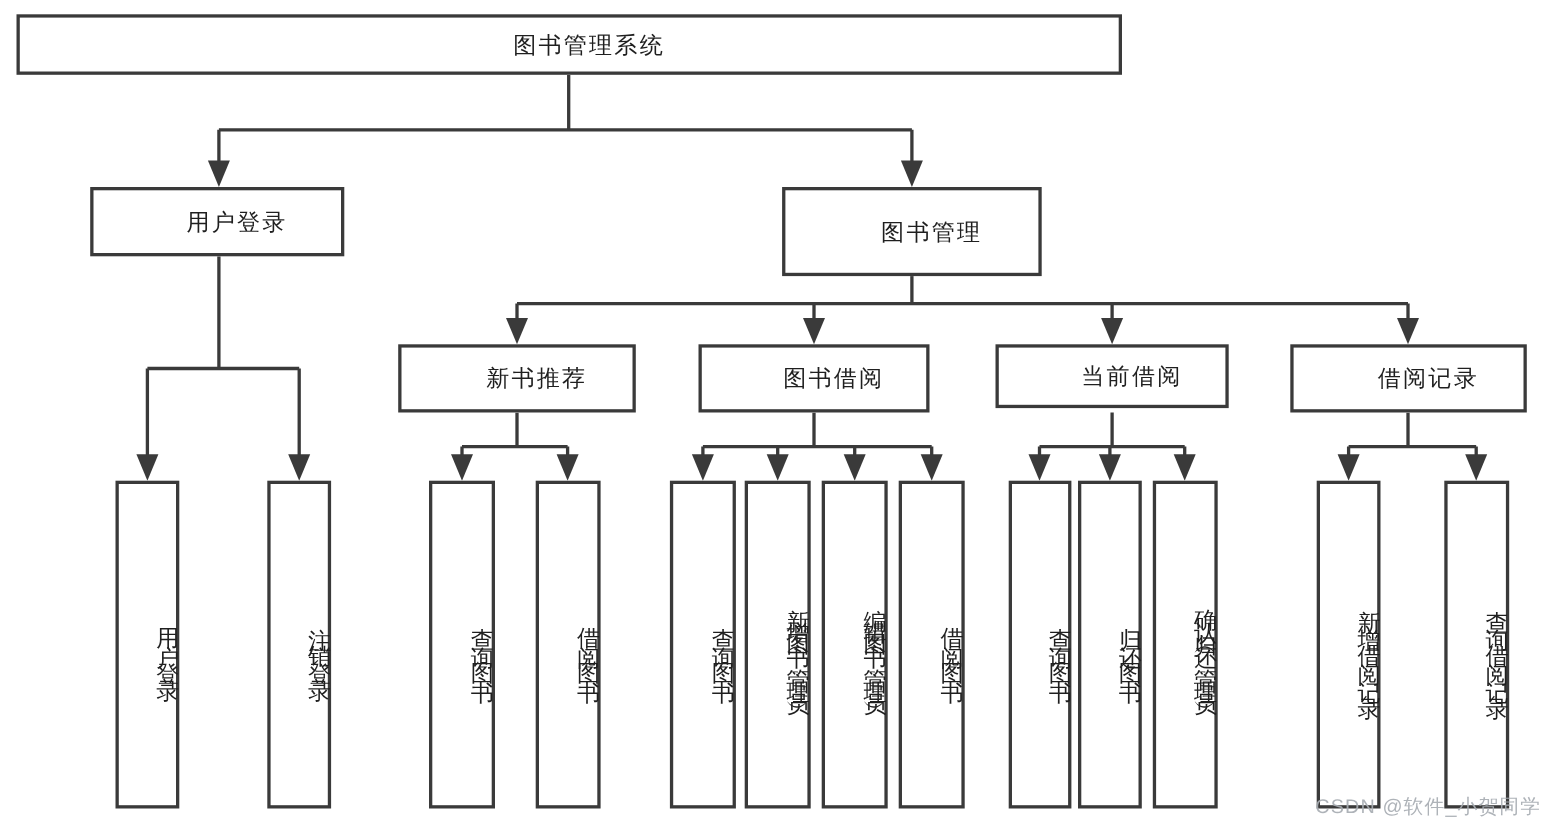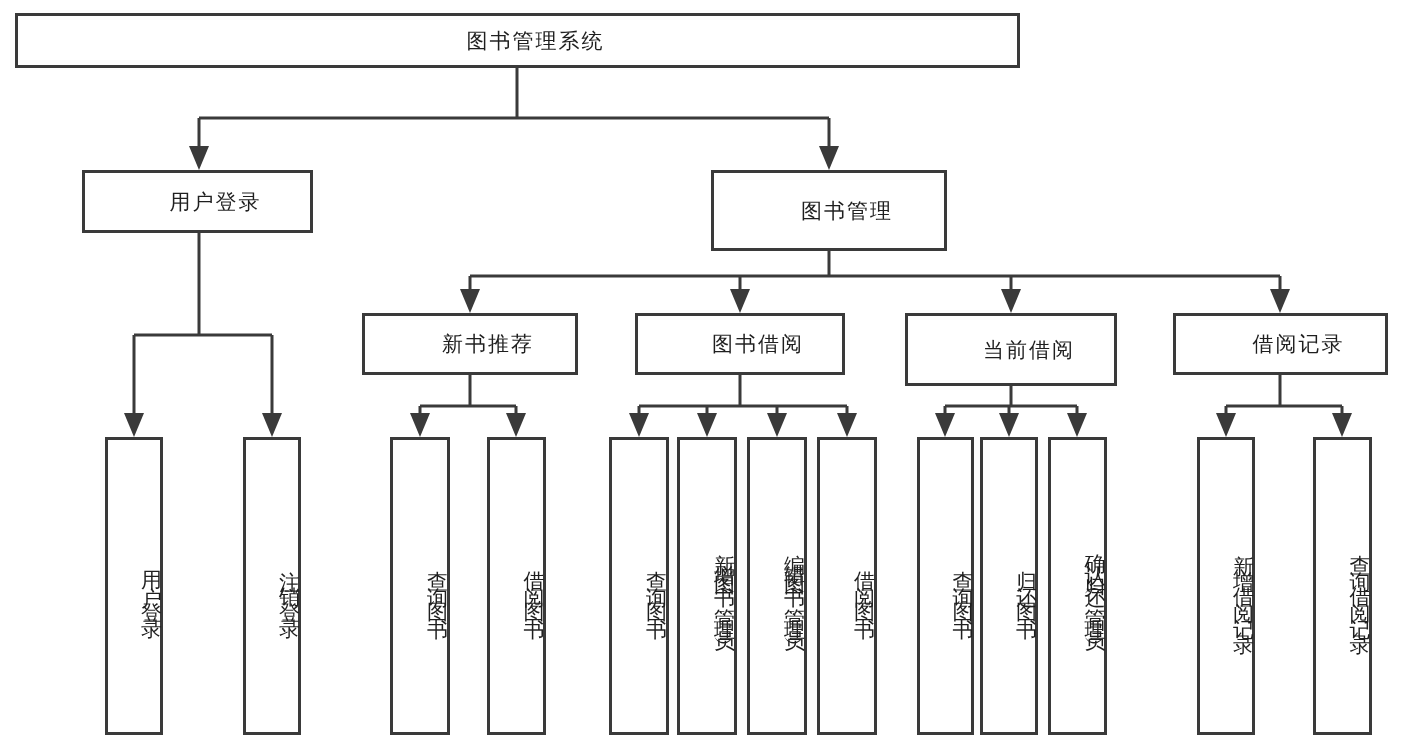--- a/index.html
+++ b/index.html
@@ -82,7 +82,7 @@
   <div class="node hnode" style="left:362px;top:313px;width:216px;height:62px;">
     <span class="hlabel">新书推荐</span>
   </div>
-  <div class="node hnode" style="left:905px;top:313px;width:212px;height:73px;">
+  <div class="node hnode" style="left:905px;top:313px;width:212px;height:58px;">
     <span class="hlabel">当前借阅</span>
   </div>
   <div class="node hnode" style="left:1173px;top:313px;width:215px;height:62px;">

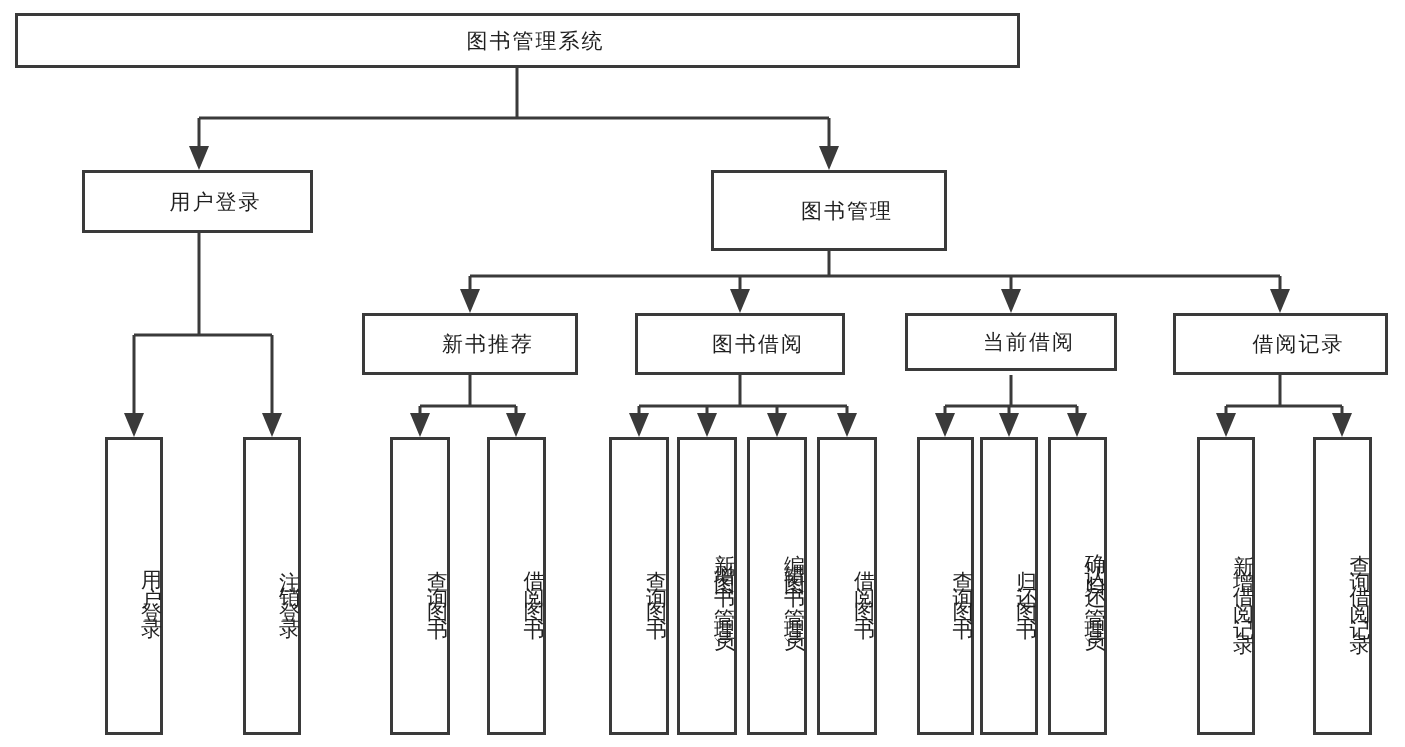--- a/index.html
+++ b/index.html
@@ -133,6 +133,7 @@
     <span class="vlabel">查询借阅记录</span>
   </div>
 
+  <div class="watermark">CSDN @软件_小贺同学</div>
 </div>
 
 </body></html>

